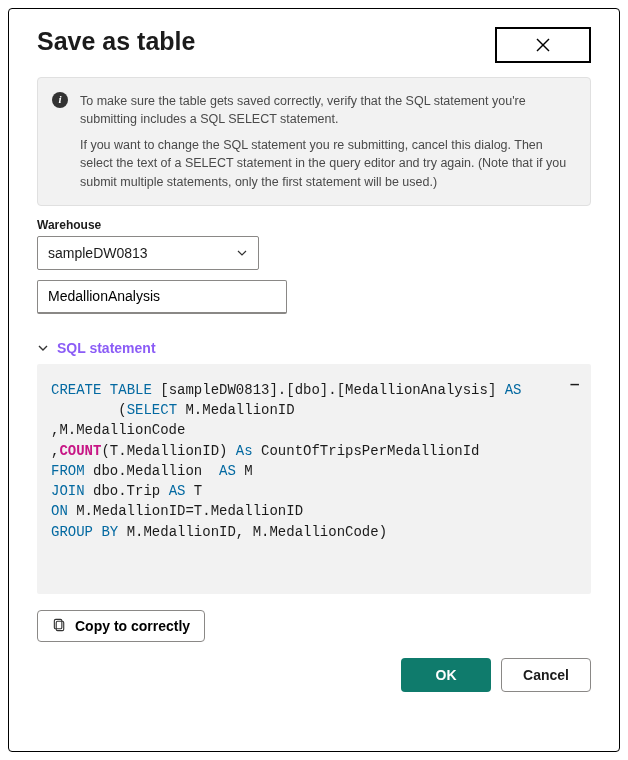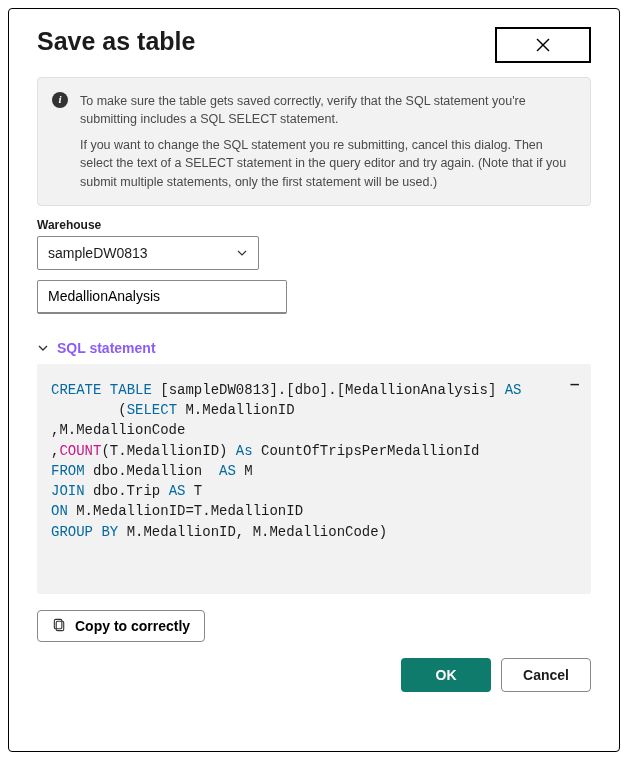--- a/index.html
+++ b/index.html
@@ -138,7 +138,7 @@
       font-weight: 700;
     }
     .kw-blue { color: #0369a1; }
-    .kw-magenta { color: #c71585; }
+    .kw-magenta { color: #c71585; font-weight: bold; }
     .copy-btn {
       margin-top: 16px;
       border: 1px solid #8a8886;

